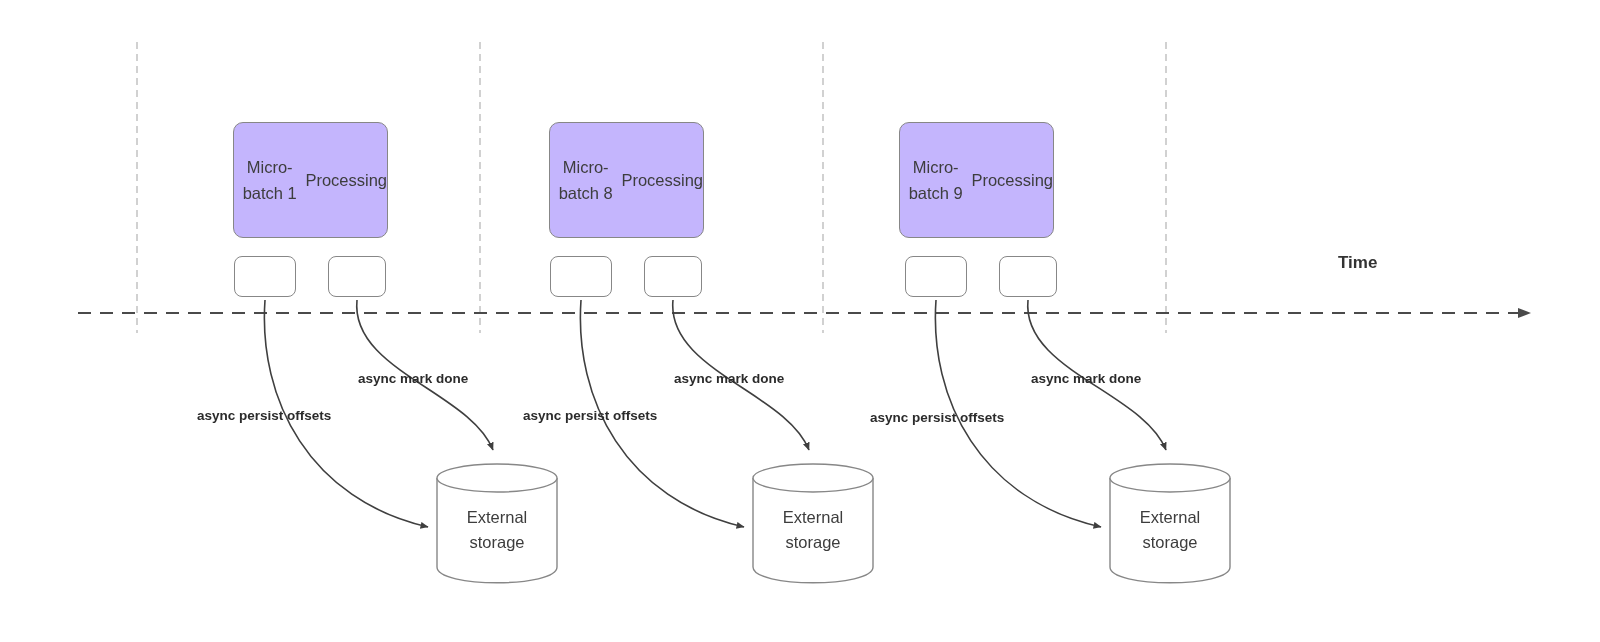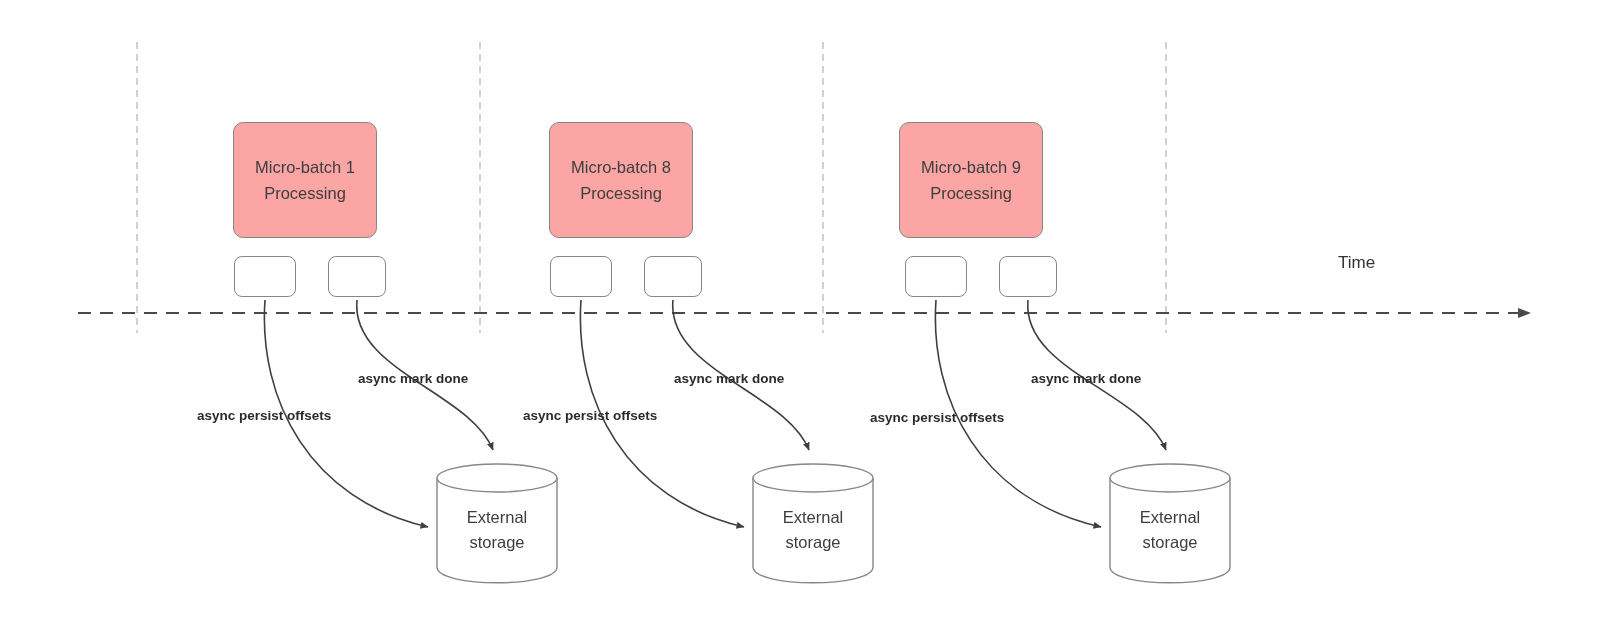--- a/index.html
+++ b/index.html
@@ -13,9 +13,9 @@
   }
   .layer{position:absolute;left:0;top:0;pointer-events:none;}
   .proc-box{
-    position:absolute;width:144px;height:116px;
-    background:#fca5a5;border:1px solid #878787;border-radius:10px;
-    display:flex;flex-direction:column;align-items:center;justify-content:center;
+    position:absolute;width:155px;height:116px;
+    background:#c4b5fd;border:1px solid #878787;border-radius:10px;
+    display:flex;align-items:center;justify-content:center;
     font-size:16.5px;line-height:26px;color:#3d3d3d;box-sizing:border-box;
     text-align:center;
   }

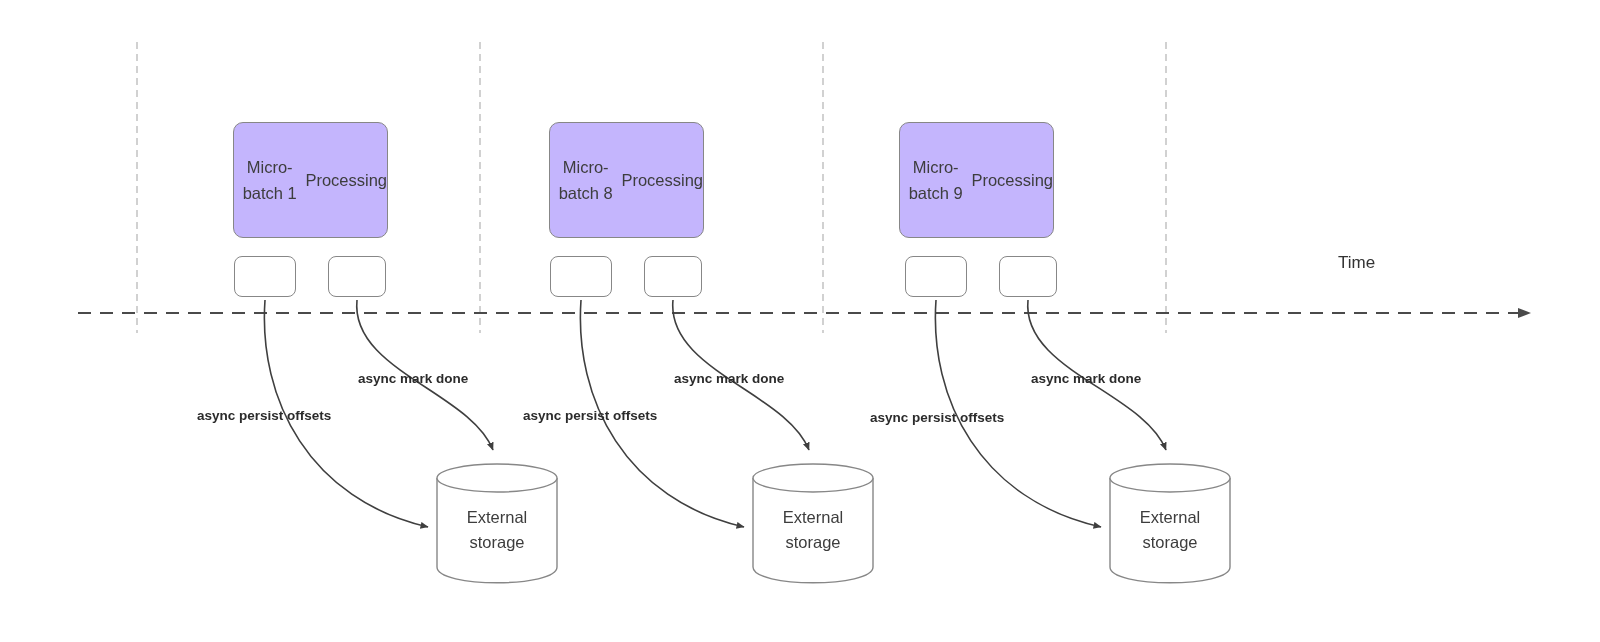--- a/index.html
+++ b/index.html
@@ -35,7 +35,7 @@
     font-size:16.5px;line-height:25px;color:#3d3d3d;
   }
   .time-label{
-    position:absolute;font-size:17px;color:#333333;white-space:nowrap;
+    position:absolute;font-size:17px;color:#333333;white-space:nowrap;font-weight:bold;
   }
 </style>
 </head>

